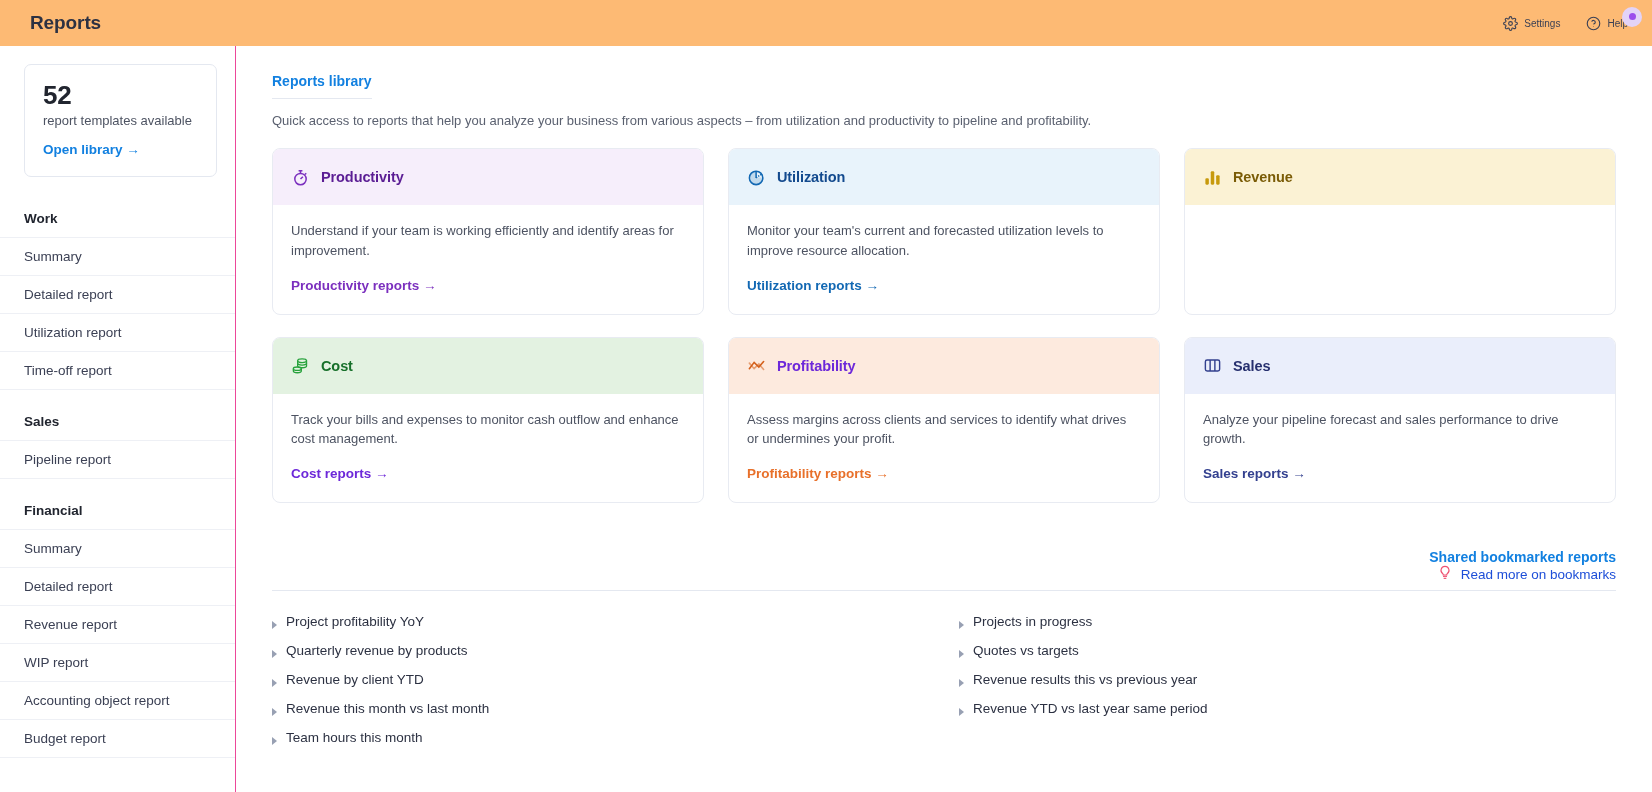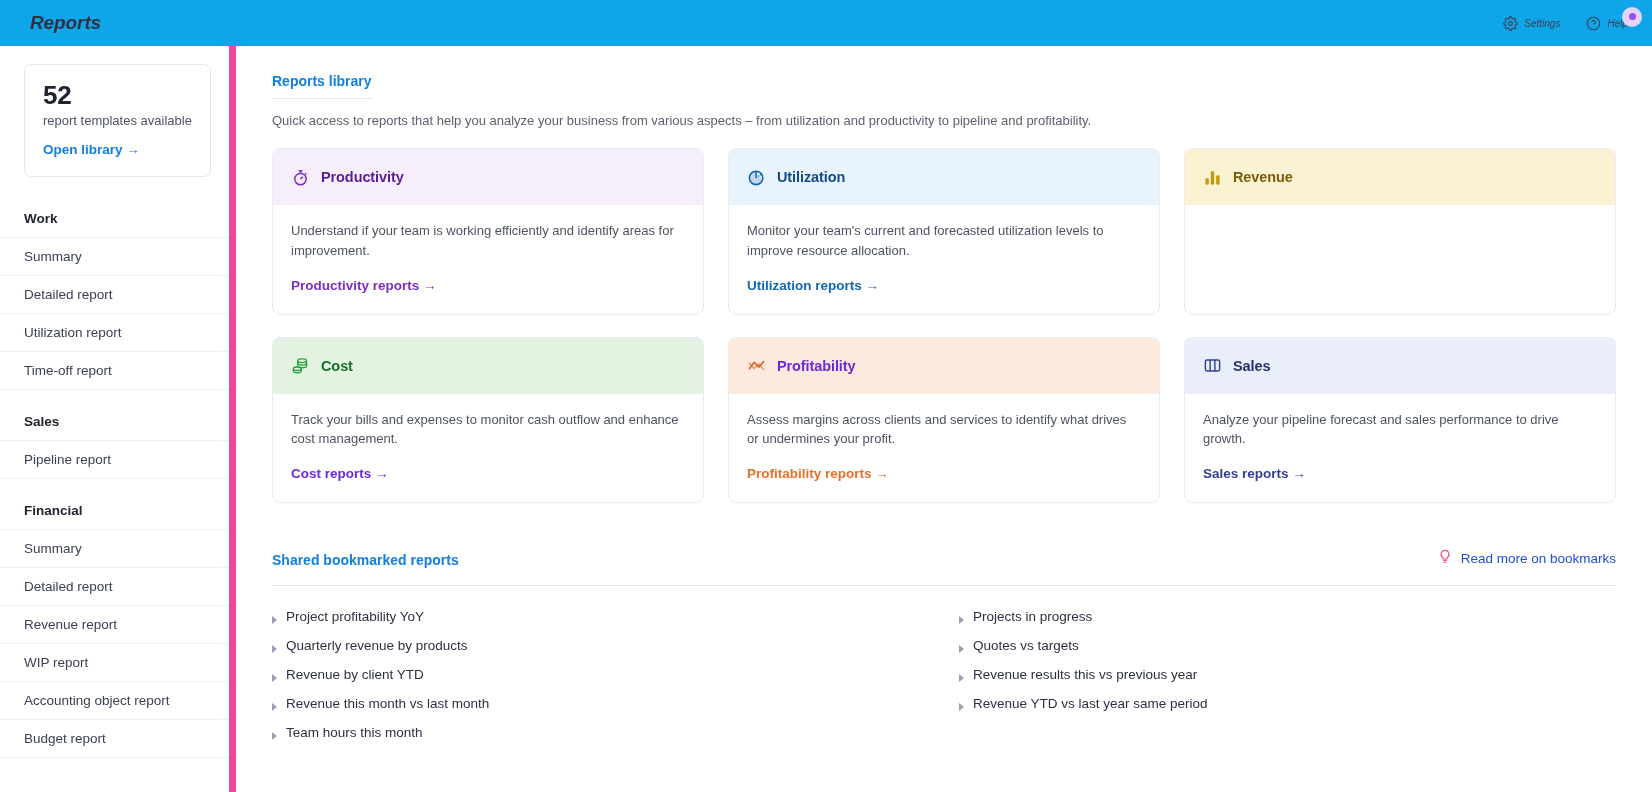--- a/index.html
+++ b/index.html
@@ -20,12 +20,11 @@
   
   .topbar {
     height: 46px;
-    background: #0ea5e9;
+    background: #fdba74;
     display: flex;
     align-items: center;
     padding: 0 24px 0 30px;
     position: relative;
-    font-style: italic;
   }
   .topbar-title {
     font-size: 19px;

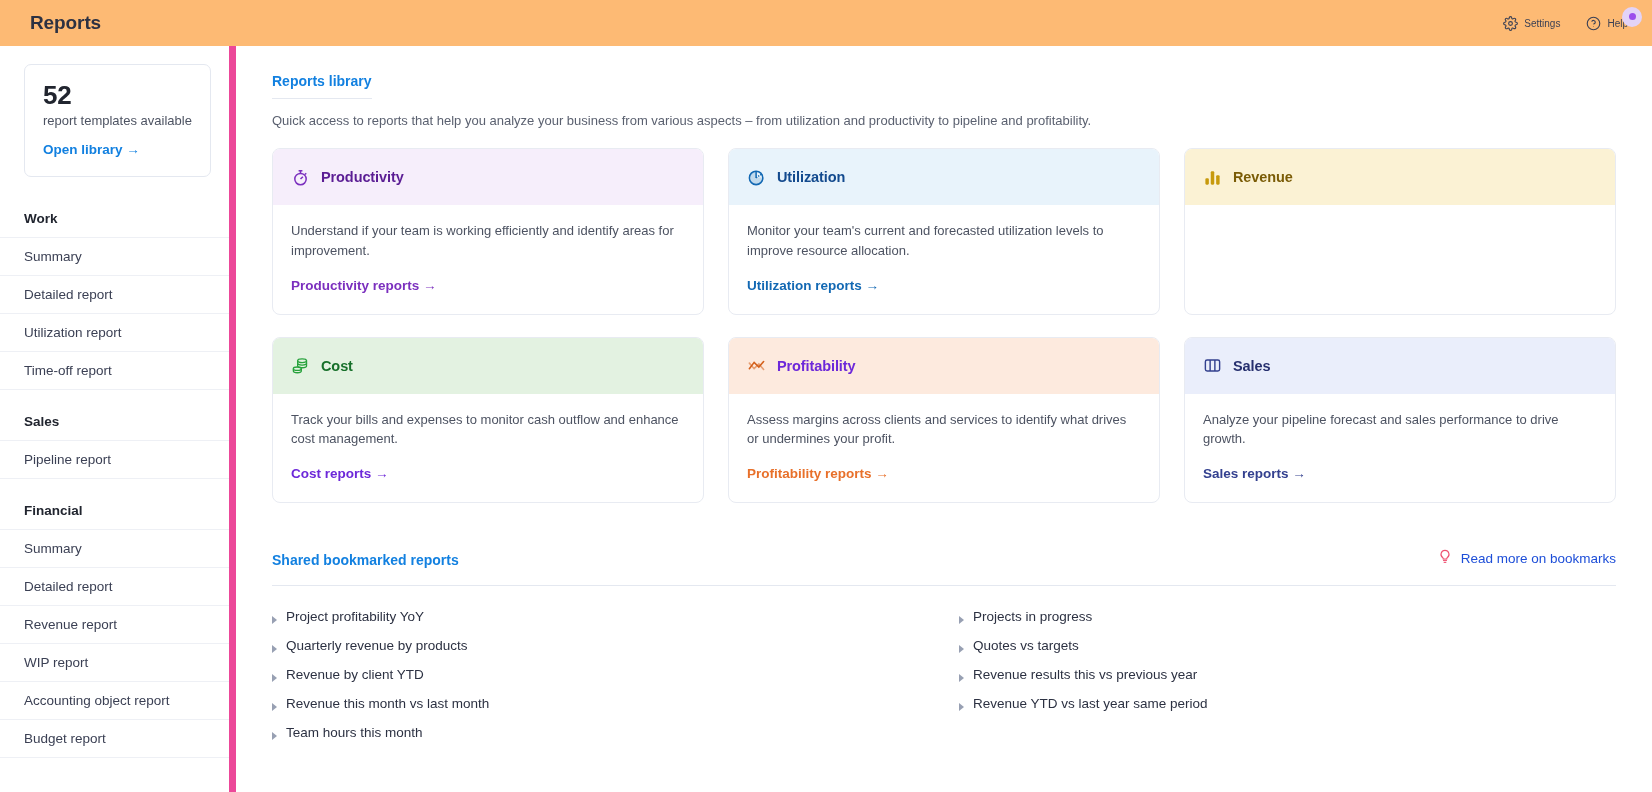--- a/index.html
+++ b/index.html
@@ -77,7 +77,7 @@
     width: 236px;
     flex: 0 0 236px;
     background: #ffffff;
-    border-right: 7px solid #ec4899;
+    border-right: 1px solid #ec4899;
     overflow: hidden;
     padding-top: 18px;
   }

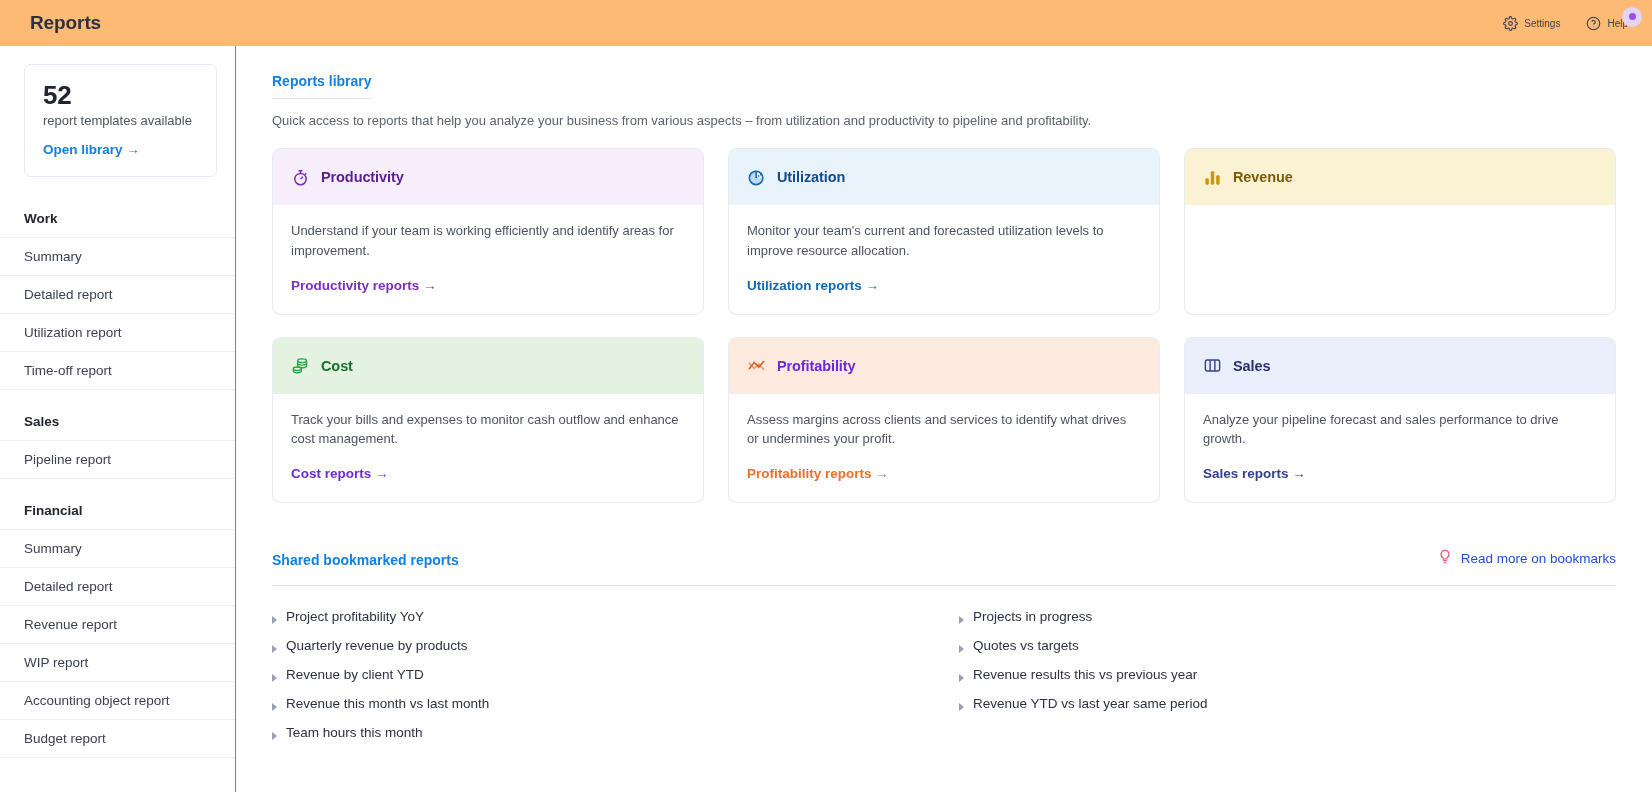--- a/index.html
+++ b/index.html
@@ -148,7 +148,8 @@
     align-items: flex-end;
     justify-content: space-between;
     border-bottom: 1px solid #e4e8f0;
-    padding-bottom: 17px;
+    padding-bottom: 6px;
+    flex-direction: column;
   }
   .section-head-row .section-head {
     border-bottom: none;

